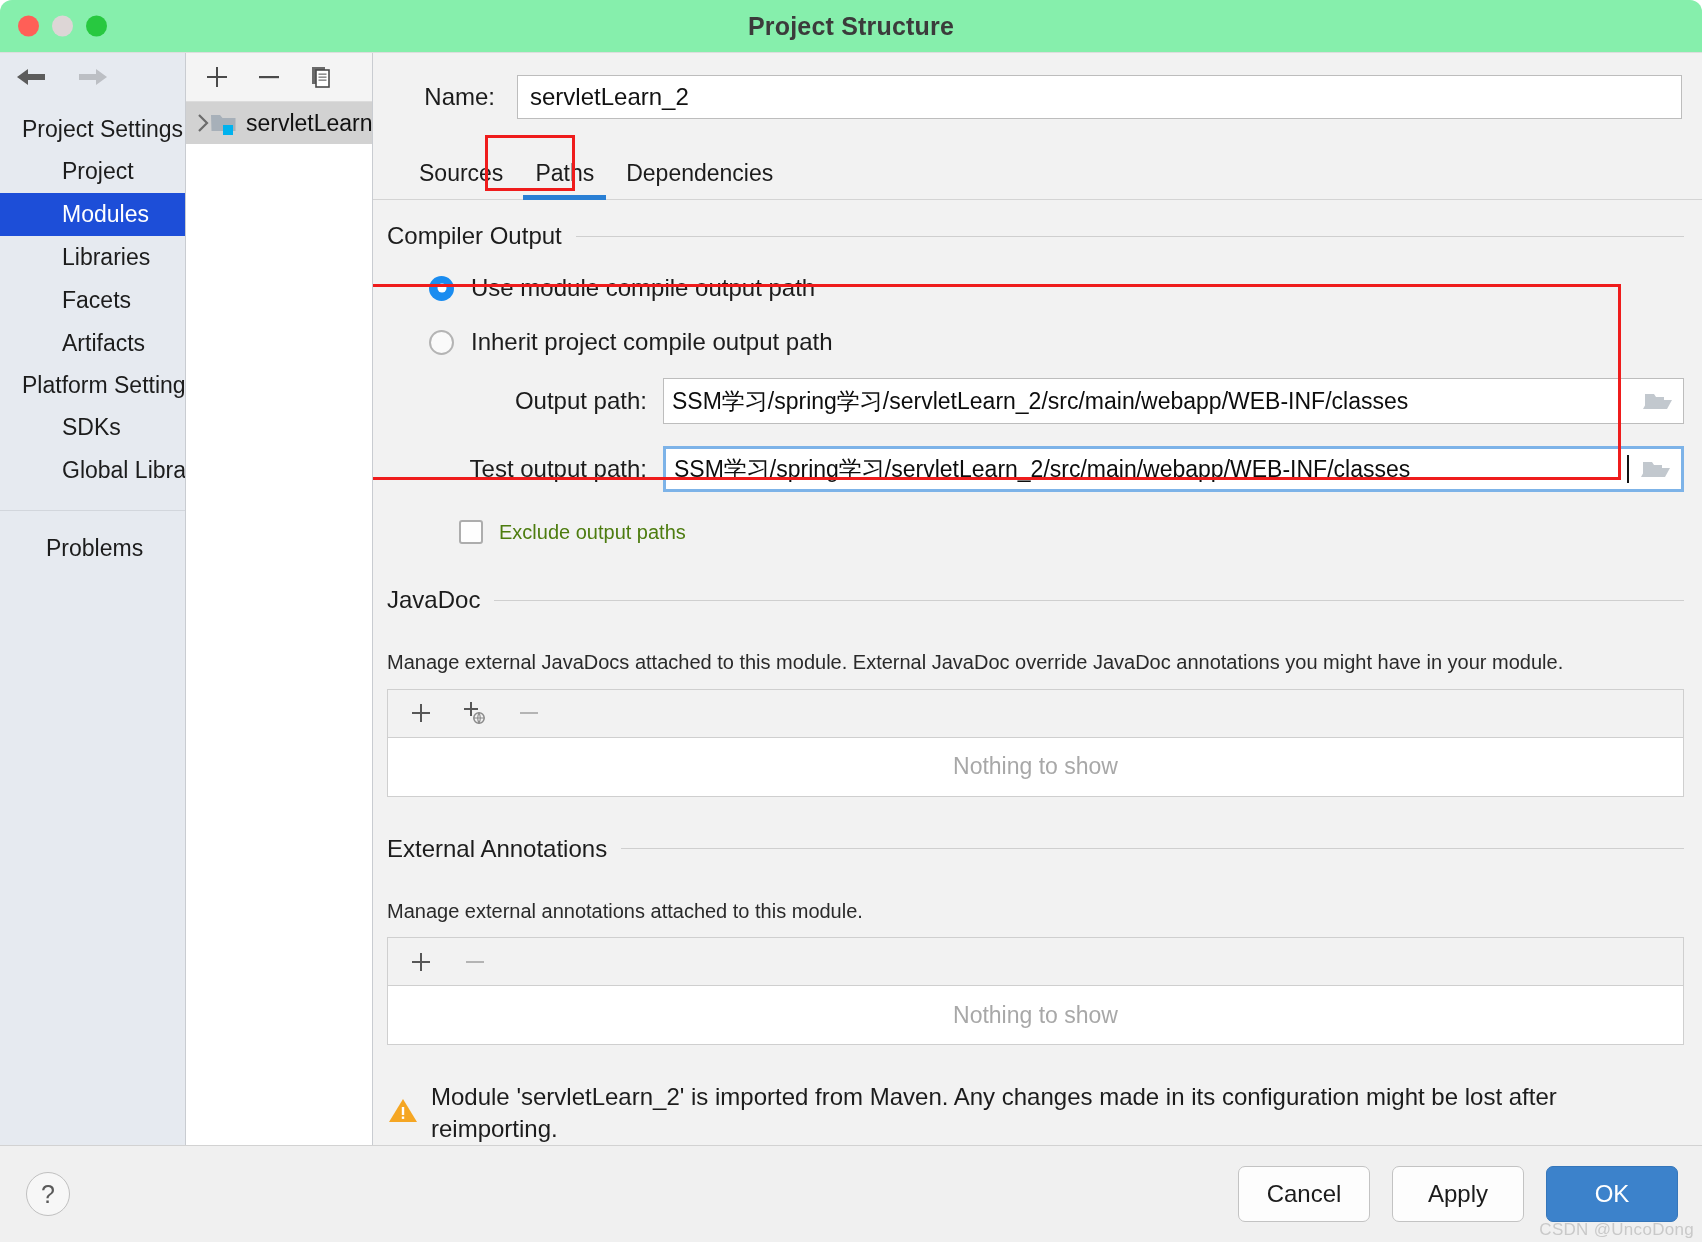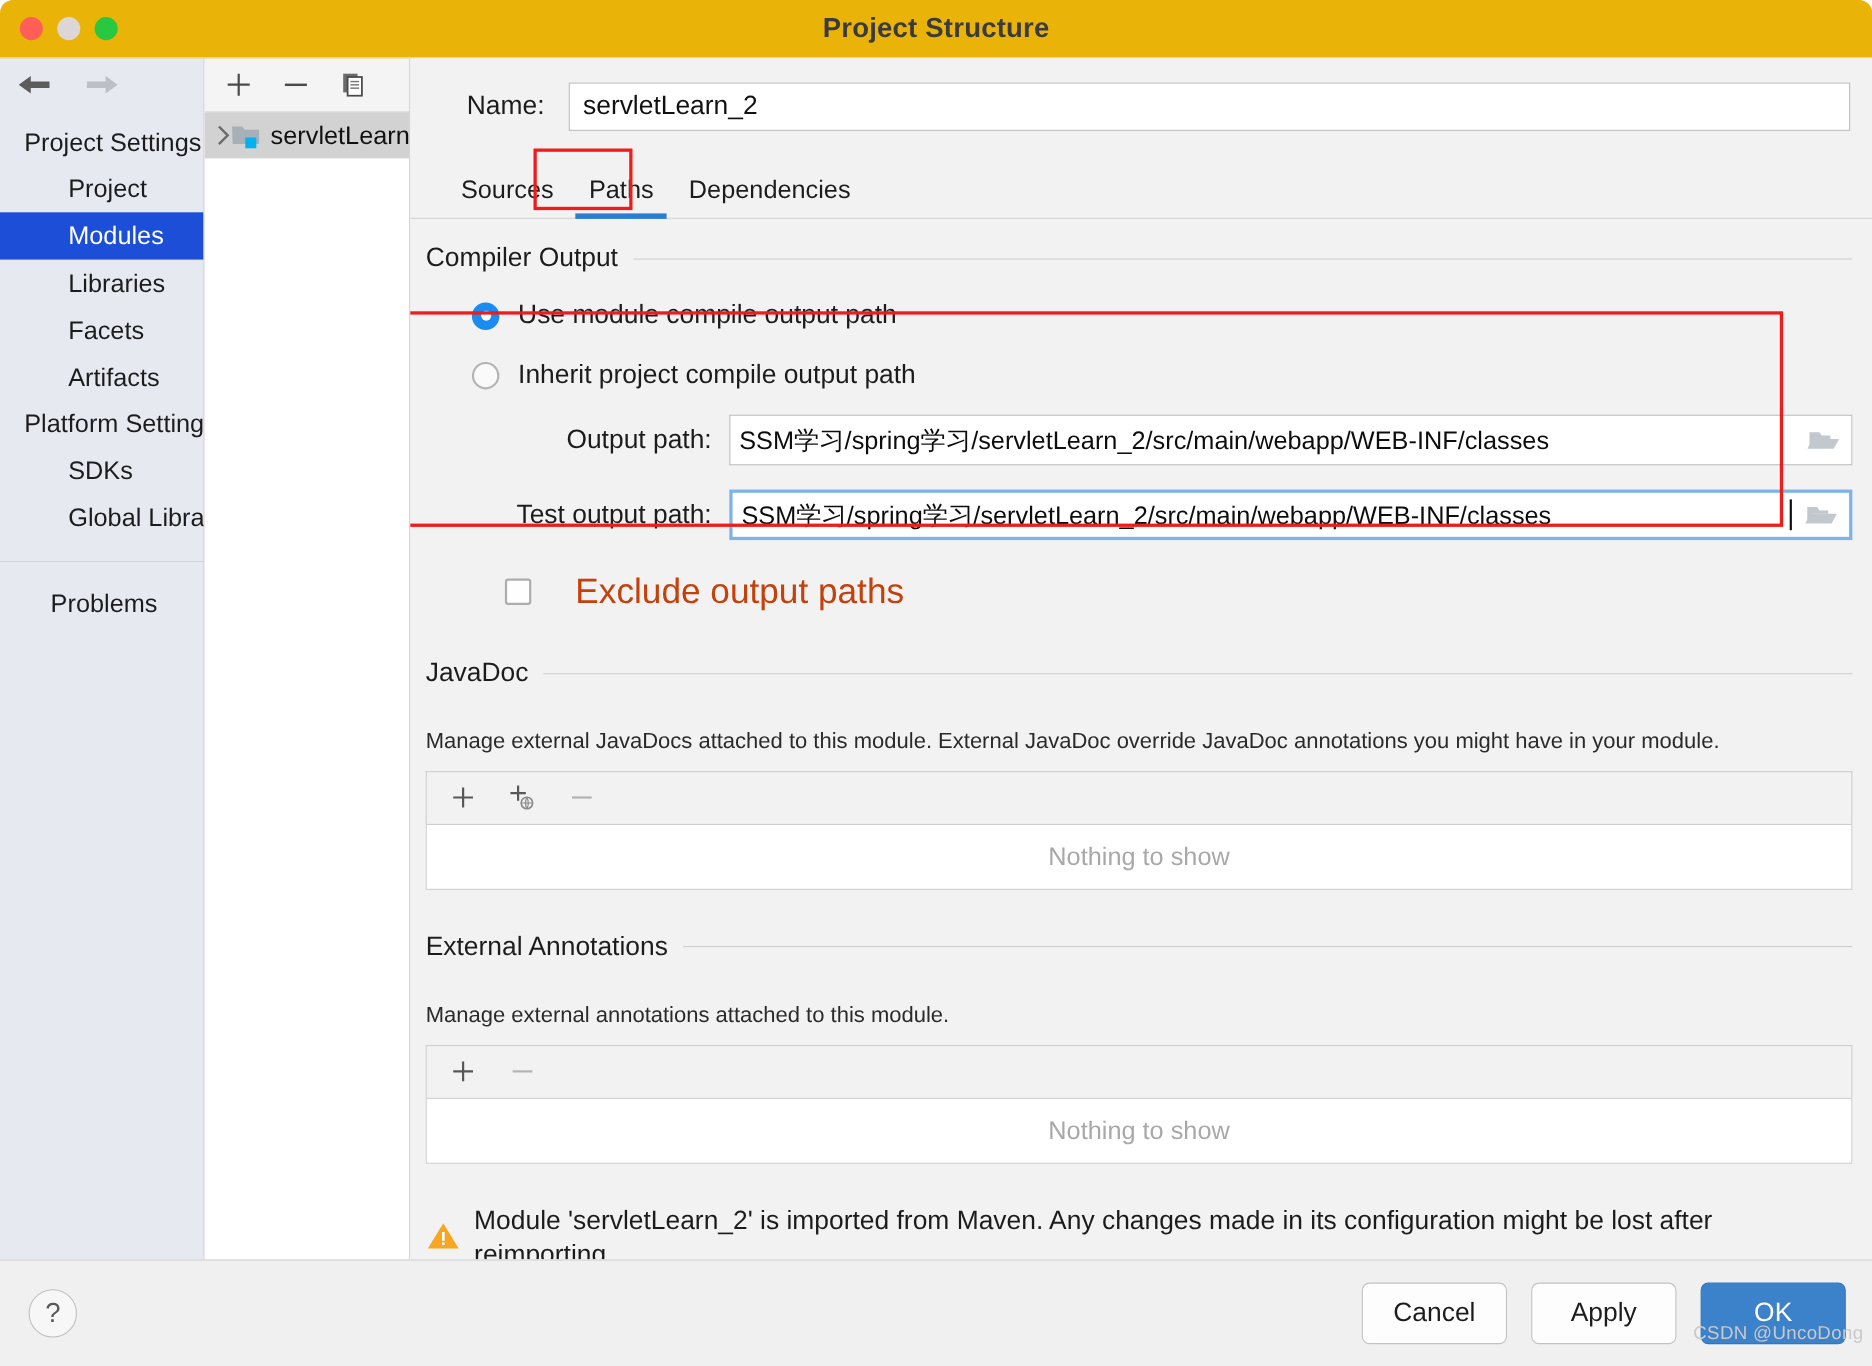--- a/index.html
+++ b/index.html
@@ -26,7 +26,7 @@
   
   .titlebar {
     height: 52px; flex: 0 0 52px;
-    background: #eab308;
+    background: #86efac;
     position: relative;
     display: flex; align-items: center;
     border-bottom: 1px solid #dedede;

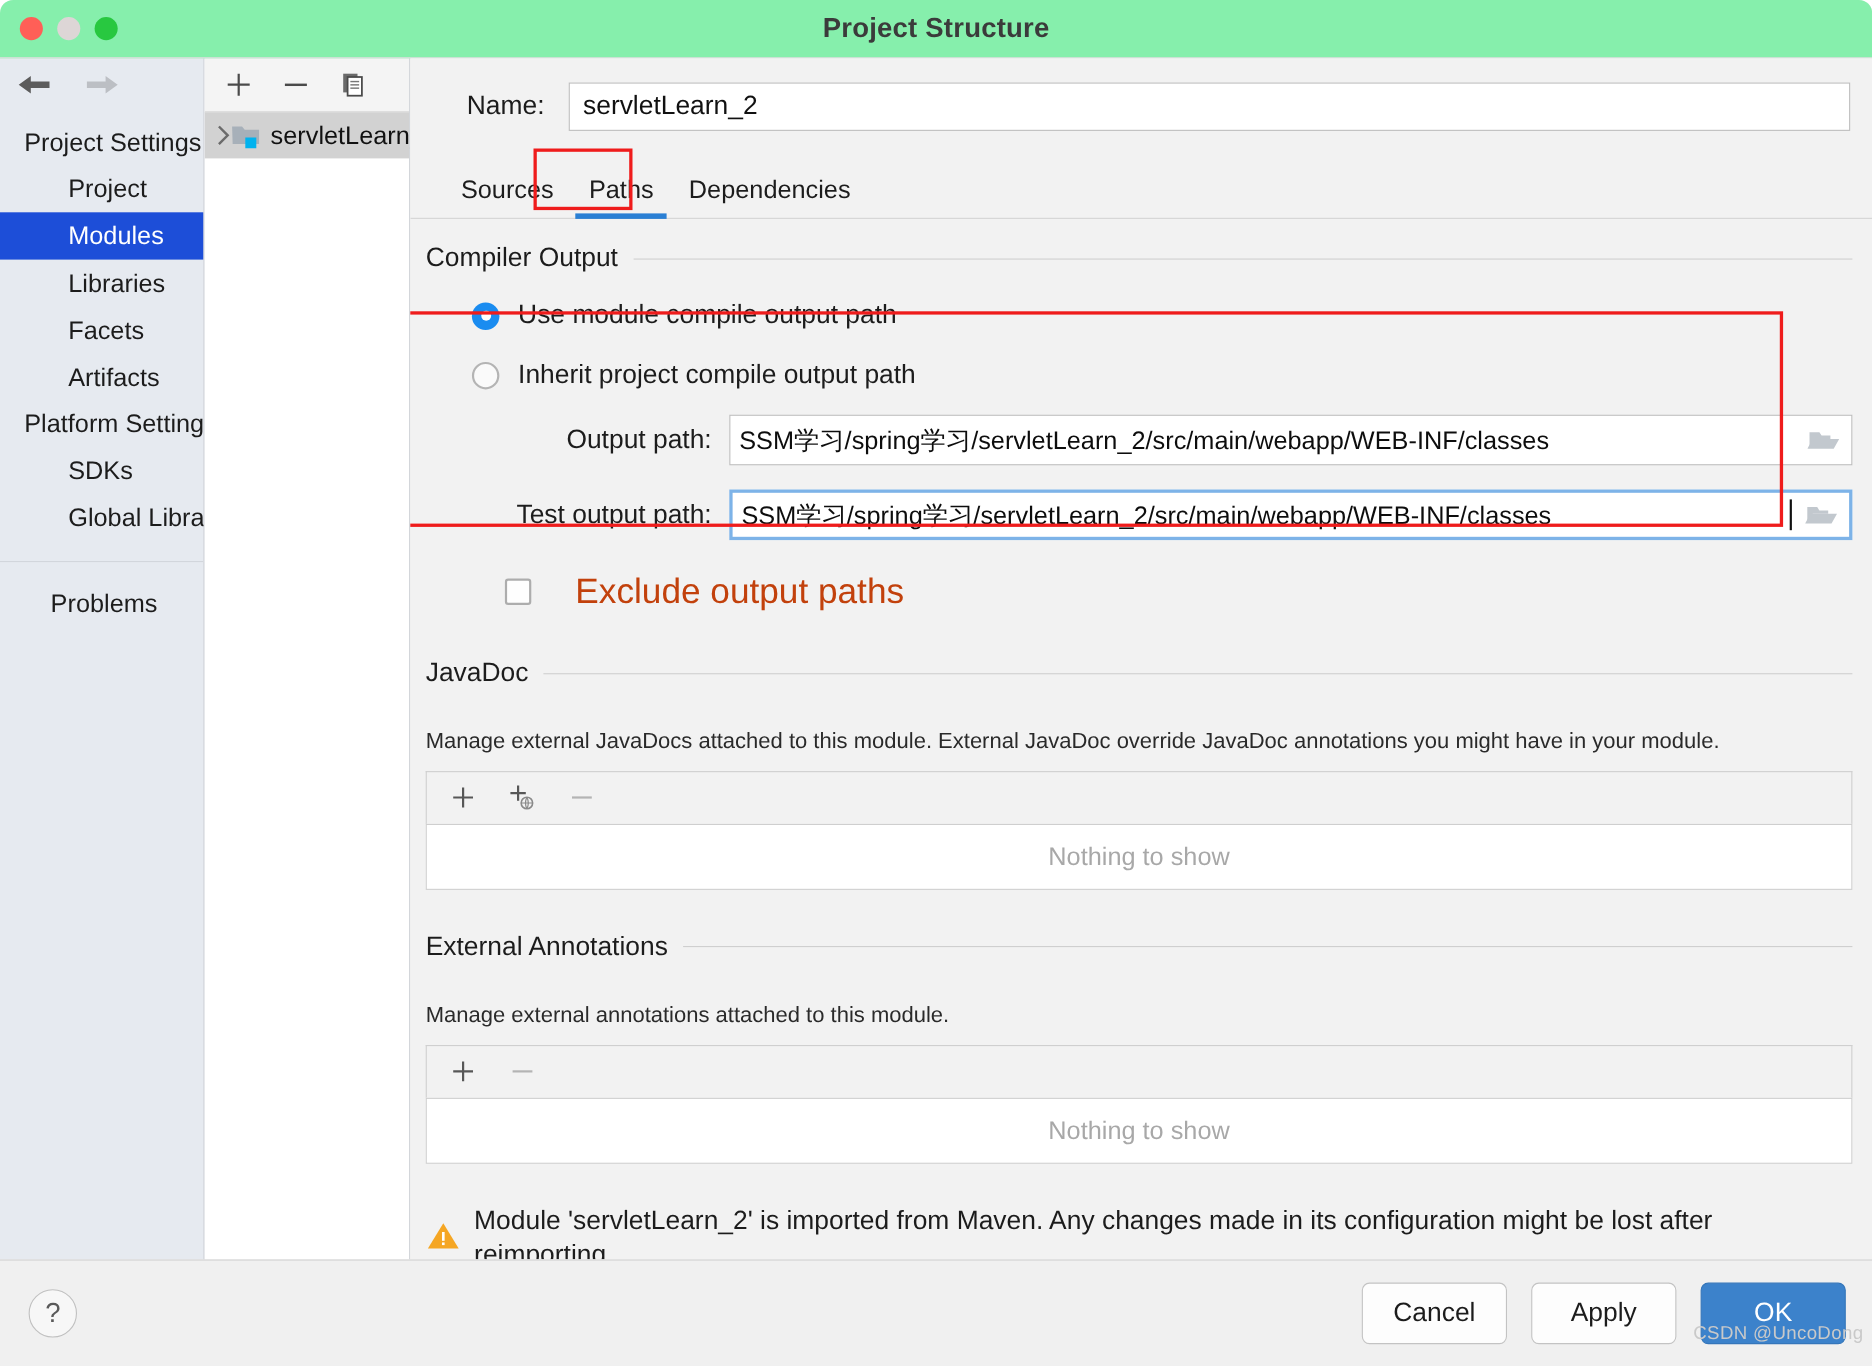--- a/index.html
+++ b/index.html
@@ -267,7 +267,7 @@
     box-sizing: border-box; margin-right: 16px;
     border-radius: 3px; flex: 0 0 24px;
   }
-  .check-label { font-size: 32px; color: #c2410c; margin-left: 24px; }
+  .check-label { font-size: 20px; color: #4d7c0f; }
 
   .desc {
     font-size: 20px; color: #2a2a2a;

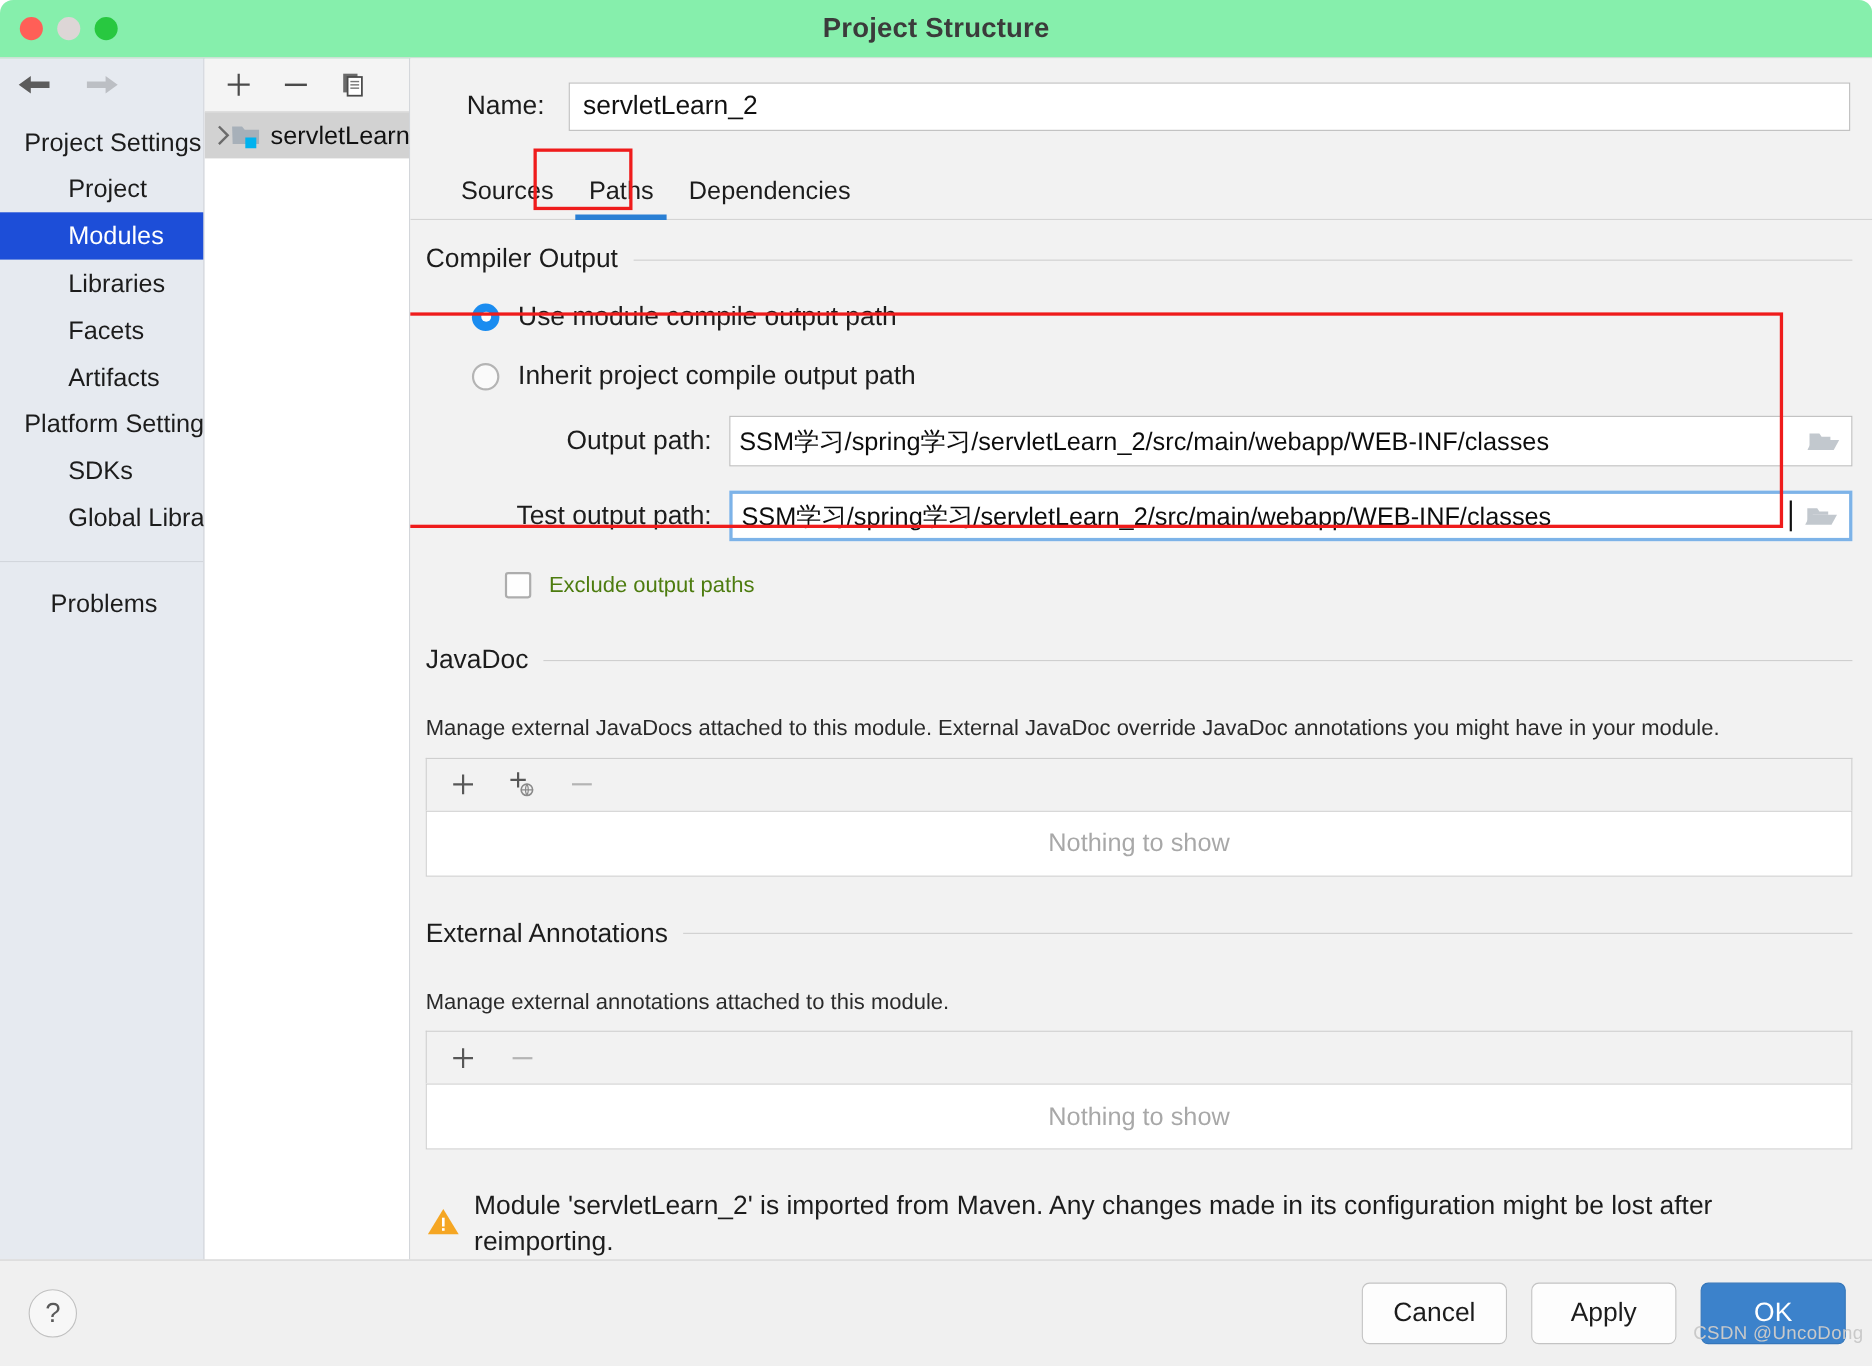--- a/index.html
+++ b/index.html
@@ -355,7 +355,7 @@
   }
   .watermark {
     position: absolute;
-    right: 8px; bottom: 20px;
+    right: 8px; bottom: 2px;
     font-size: 17px; color: #c9c9c9;
     letter-spacing: .3px;
   }

